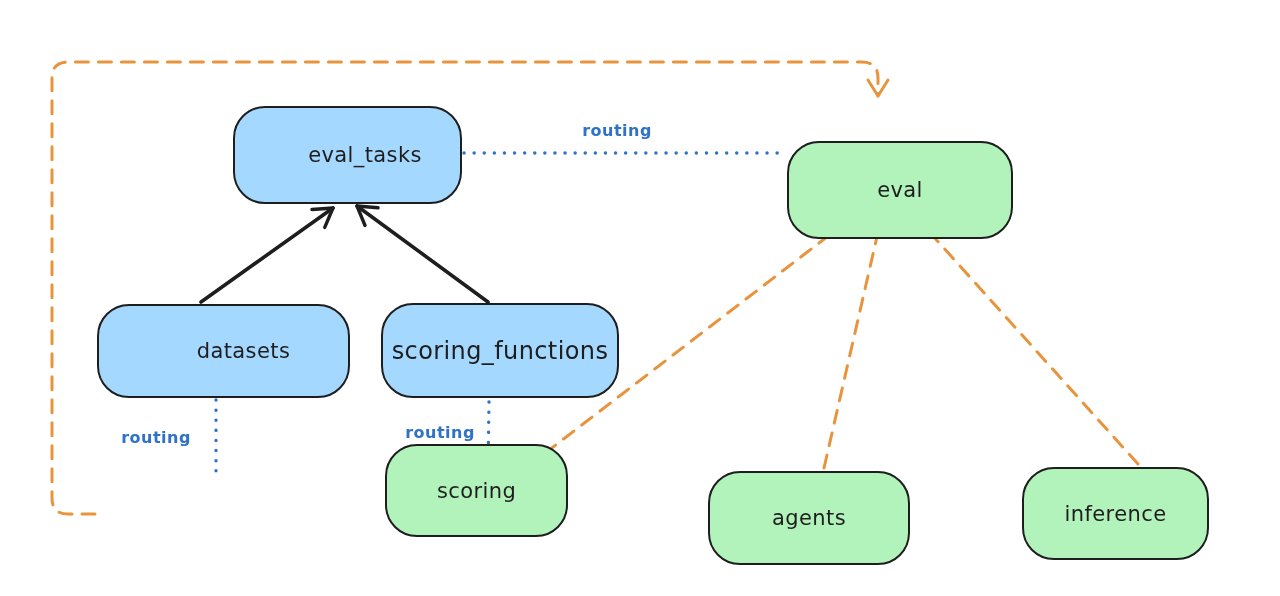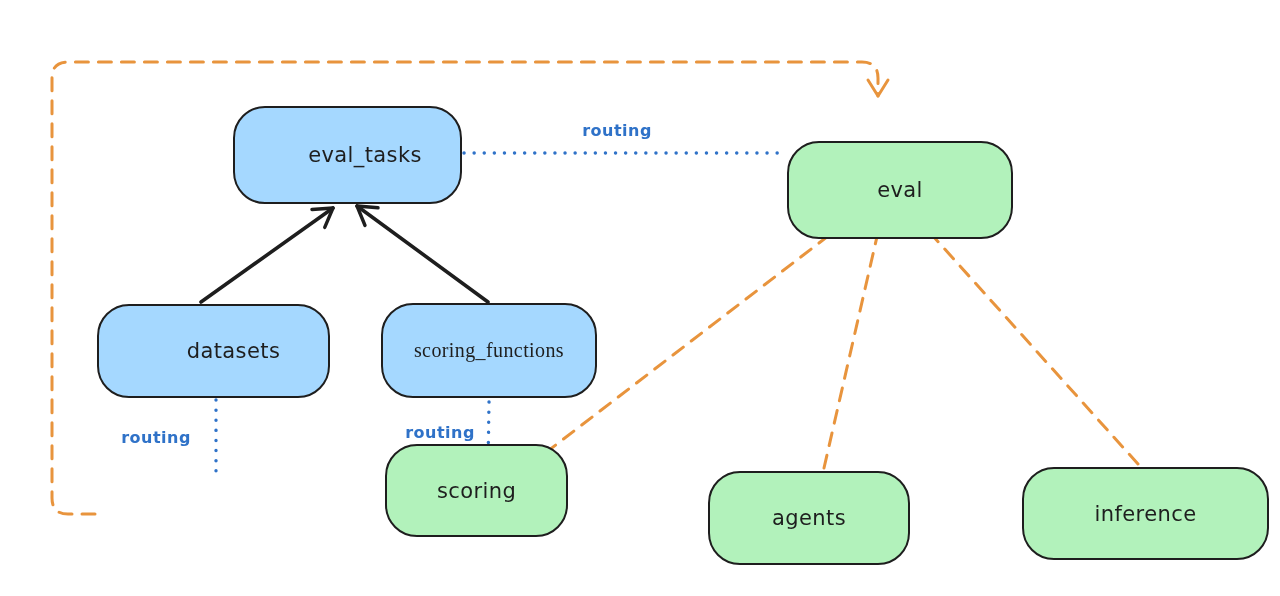--- a/index.html
+++ b/index.html
@@ -34,7 +34,7 @@
 
   .node-eval-tasks        { left: 233px; top: 106px; width: 229px; height: 98px; padding-left: 35px; }
   .node-eval              { left: 787px; top: 103px; width: 226px; height: 98px; margin-top: 38px; }
-  .node-datasets          { left:  97px; top: 304px; width: 233px; height: 94px; padding-left: 40px; }
+  .node-datasets          { left:  97px; top: 304px; width: 253px; height: 94px; padding-left: 40px; }
   .node-scoring-functions { left: 381px; top: 303px; width: 216px; height: 95px; font-size: 20px; font-family: Liberation Serif, serif; }
   .node-datasetio         { left:  95px; top: 477px; width: 232px; height: 89px; }
   .node-scoring           { left: 385px; top: 444px; width: 183px; height: 93px; }

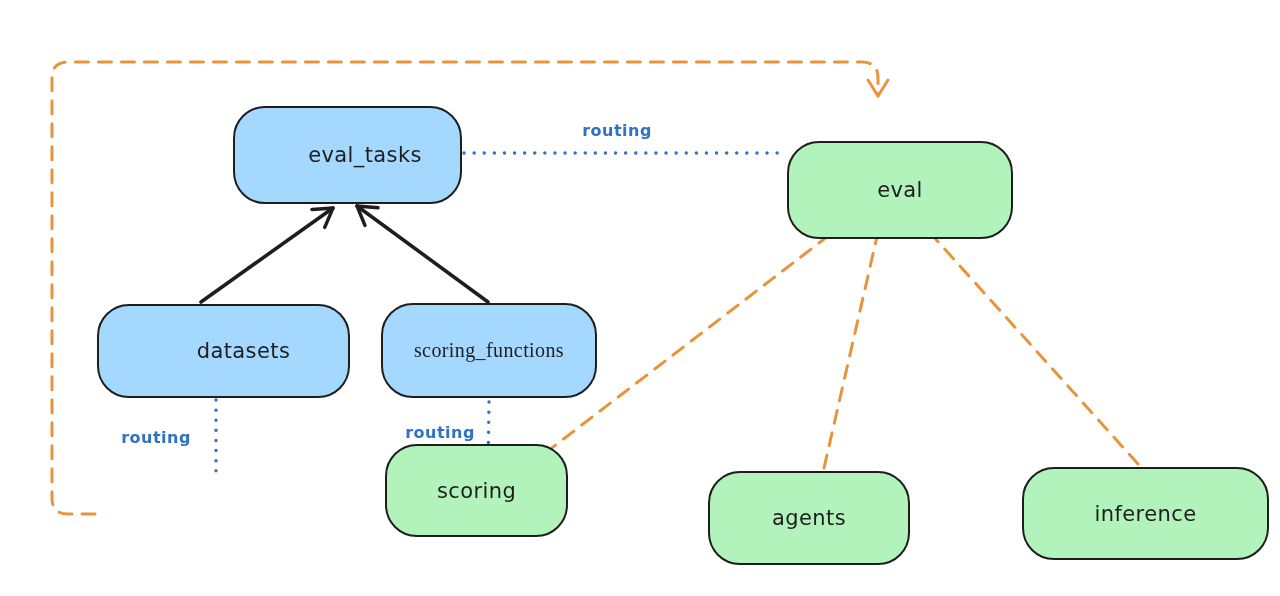--- a/index.html
+++ b/index.html
@@ -35,7 +35,7 @@
   .node-eval-tasks        { left: 233px; top: 106px; width: 229px; height: 98px; padding-left: 35px; }
   .node-eval              { left: 787px; top: 103px; width: 226px; height: 98px; margin-top: 38px; }
   .node-datasets          { left:  97px; top: 304px; width: 253px; height: 94px; padding-left: 40px; }
-  .node-scoring-functions { left: 381px; top: 303px; width: 216px; height: 95px; font-size: 20px; font-family: Liberation Serif, serif; }
+  .node-scoring-functions { left: 381px; top: 303px; width: 238px; height: 95px; font-size: 24px; }
   .node-datasetio         { left:  95px; top: 477px; width: 232px; height: 89px; }
   .node-scoring           { left: 385px; top: 444px; width: 183px; height: 93px; }
   .node-agents            { left: 708px; top: 471px; width: 202px; height: 94px; }

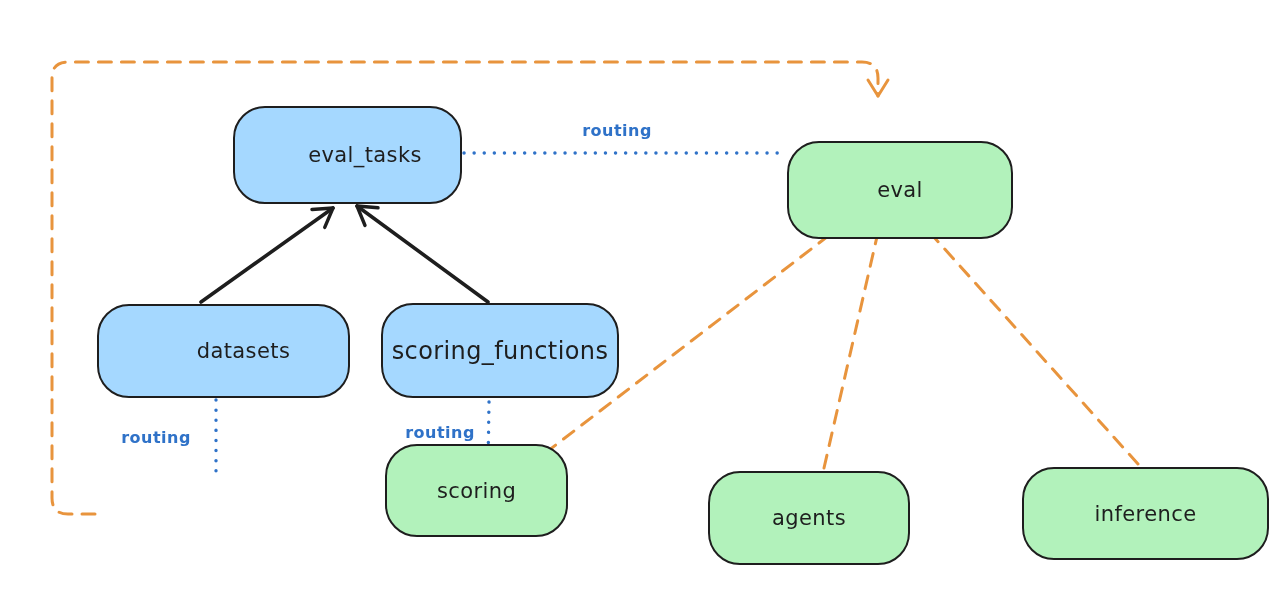--- a/index.html
+++ b/index.html
@@ -39,7 +39,7 @@
   .node-datasetio         { left:  95px; top: 477px; width: 232px; height: 89px; }
   .node-scoring           { left: 385px; top: 444px; width: 183px; height: 93px; }
   .node-agents            { left: 708px; top: 471px; width: 202px; height: 94px; }
-  .node-inference         { left: 1022px; top: 467px; width: 247px; height: 93px; }
+  .node-inference         { left: 1022px; top: 467px; width: 187px; height: 93px; }
 
   .edge-label {
     position: absolute;

